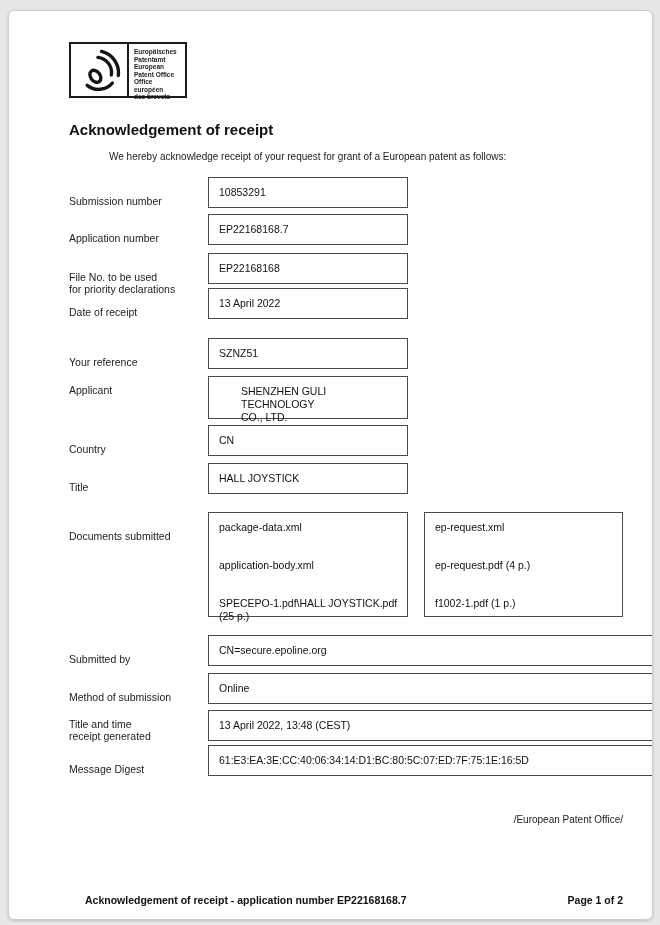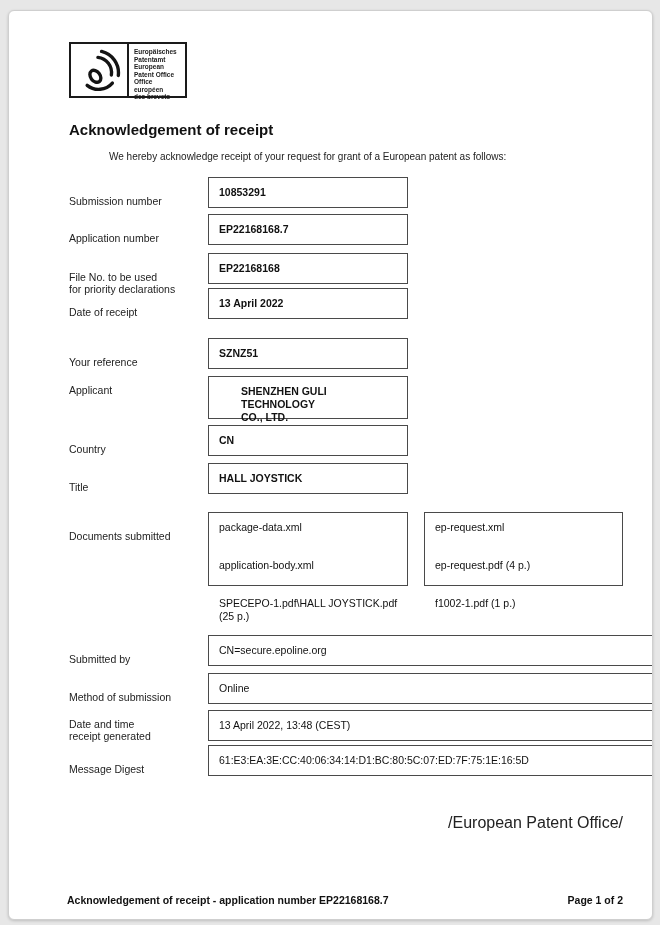--- a/index.html
+++ b/index.html
@@ -67,7 +67,7 @@
     padding:8px 10px 0 10px;
     white-space:pre-line;
   }
-  .w-narrow{width:200px;font-weight:bold;}
+  .w-narrow{width:200px;}
   .w-wide{width:446px;}
   .h-1{height:31px;}
   .h-2{height:43px;padding-left:32px;}

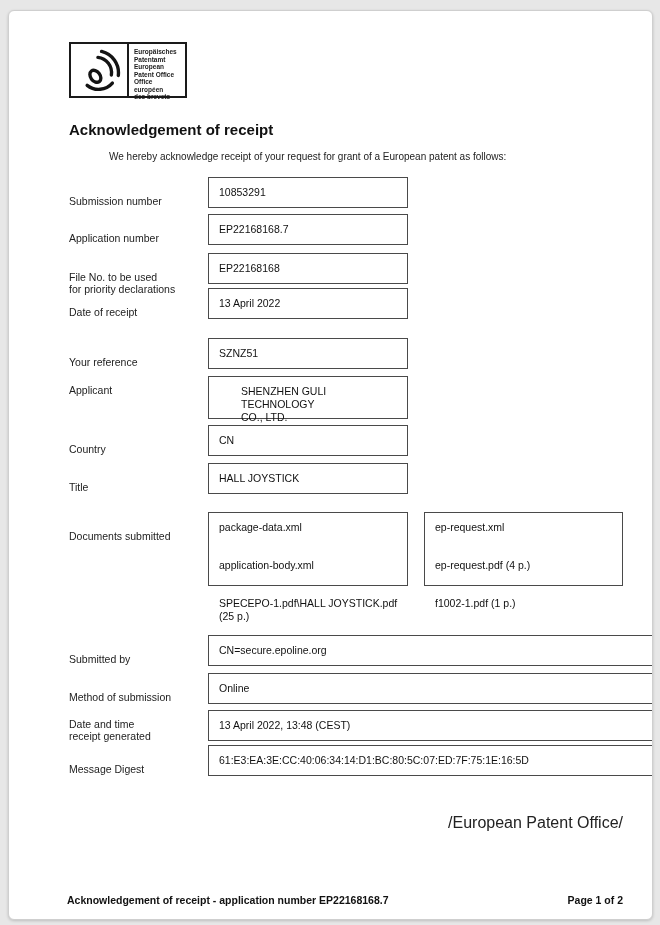--- a/index.html
+++ b/index.html
@@ -72,7 +72,7 @@
   .h-1{height:31px;}
   .h-2{height:43px;padding-left:32px;}
   .docs-box{
-    position:absolute;top:0;height:74px;
+    position:absolute;top:0;height:105px;
     border:1px solid #4a4a4a;background:#fff;
     box-sizing:border-box;
     padding:8px 8px 0 10px;

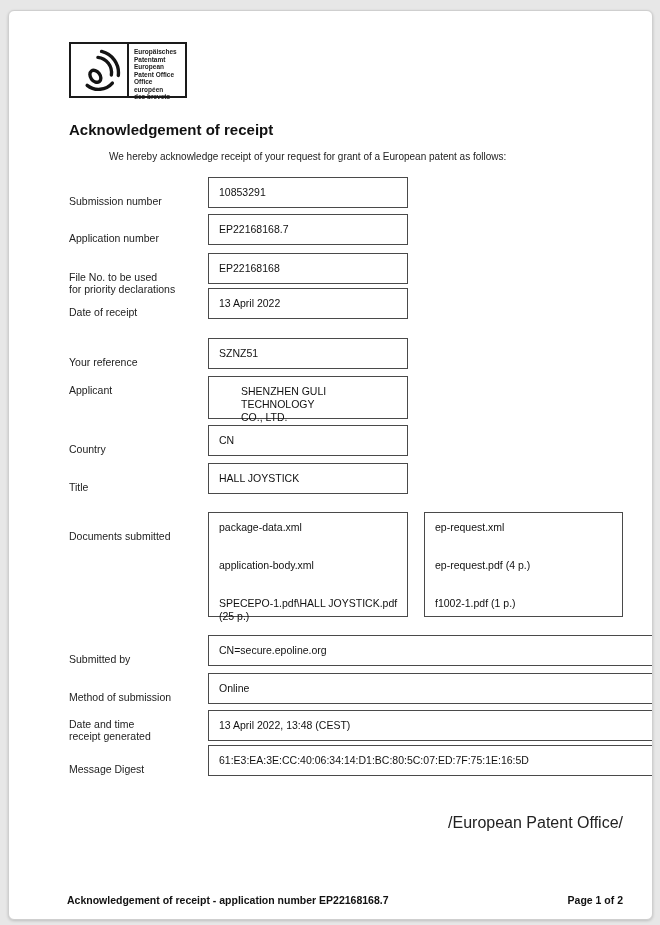--- a/index.html
+++ b/index.html
@@ -195,7 +195,7 @@
   </div>
 
   <div class="row" style="top:699px">
-    <div class="row-label top0">Date and time
+    <div class="row-label top0">Title and time
 receipt generated</div>
     <div class="box w-wide h-1">13 April 2022, 13:48 (CEST)</div>
   </div>

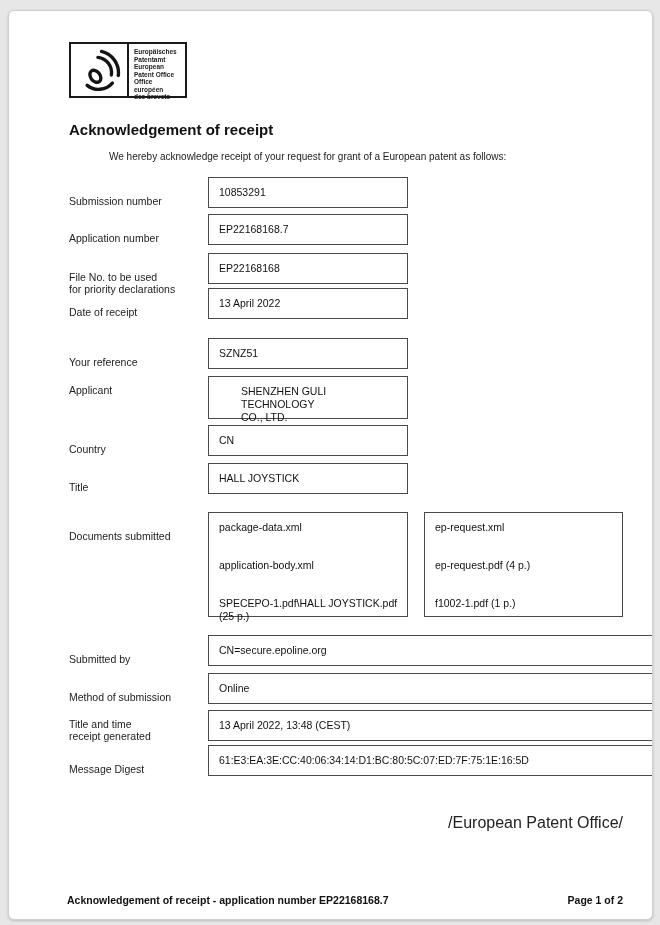--- a/index.html
+++ b/index.html
@@ -87,7 +87,7 @@
   
   .signature{
     position:absolute;right:29px;top:803px;
-    font-size:16px;color:#222;
+    font-size:10px;color:#222;
   }
   .das{position:absolute;left:60px;top:838px;width:560px;}
   .das-heading{font-size:10px;font-weight:bold;color:#111;}

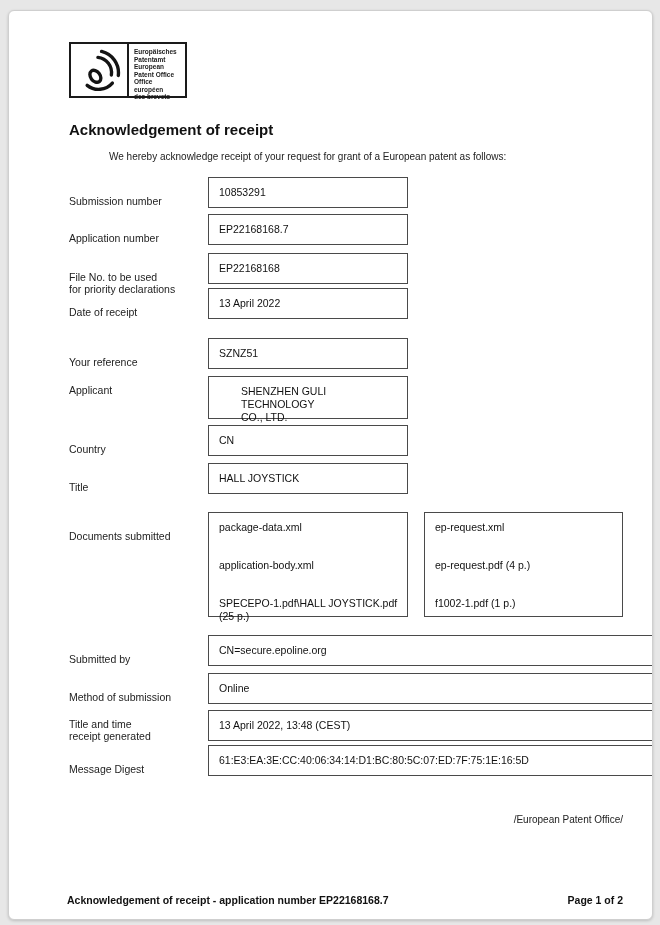--- a/index.html
+++ b/index.html
@@ -93,7 +93,7 @@
   .das-heading{font-size:10px;font-weight:bold;color:#111;}
   .das-text{font-size:9.5px;color:#222;margin-top:3px;white-space:nowrap;}
   .footer{
-    position:absolute;left:58px;right:29px;top:883px;
+    position:absolute;left:76px;right:29px;top:883px;
     display:flex;justify-content:space-between;
     font-size:10.5px;font-weight:bold;color:#111;
   }

